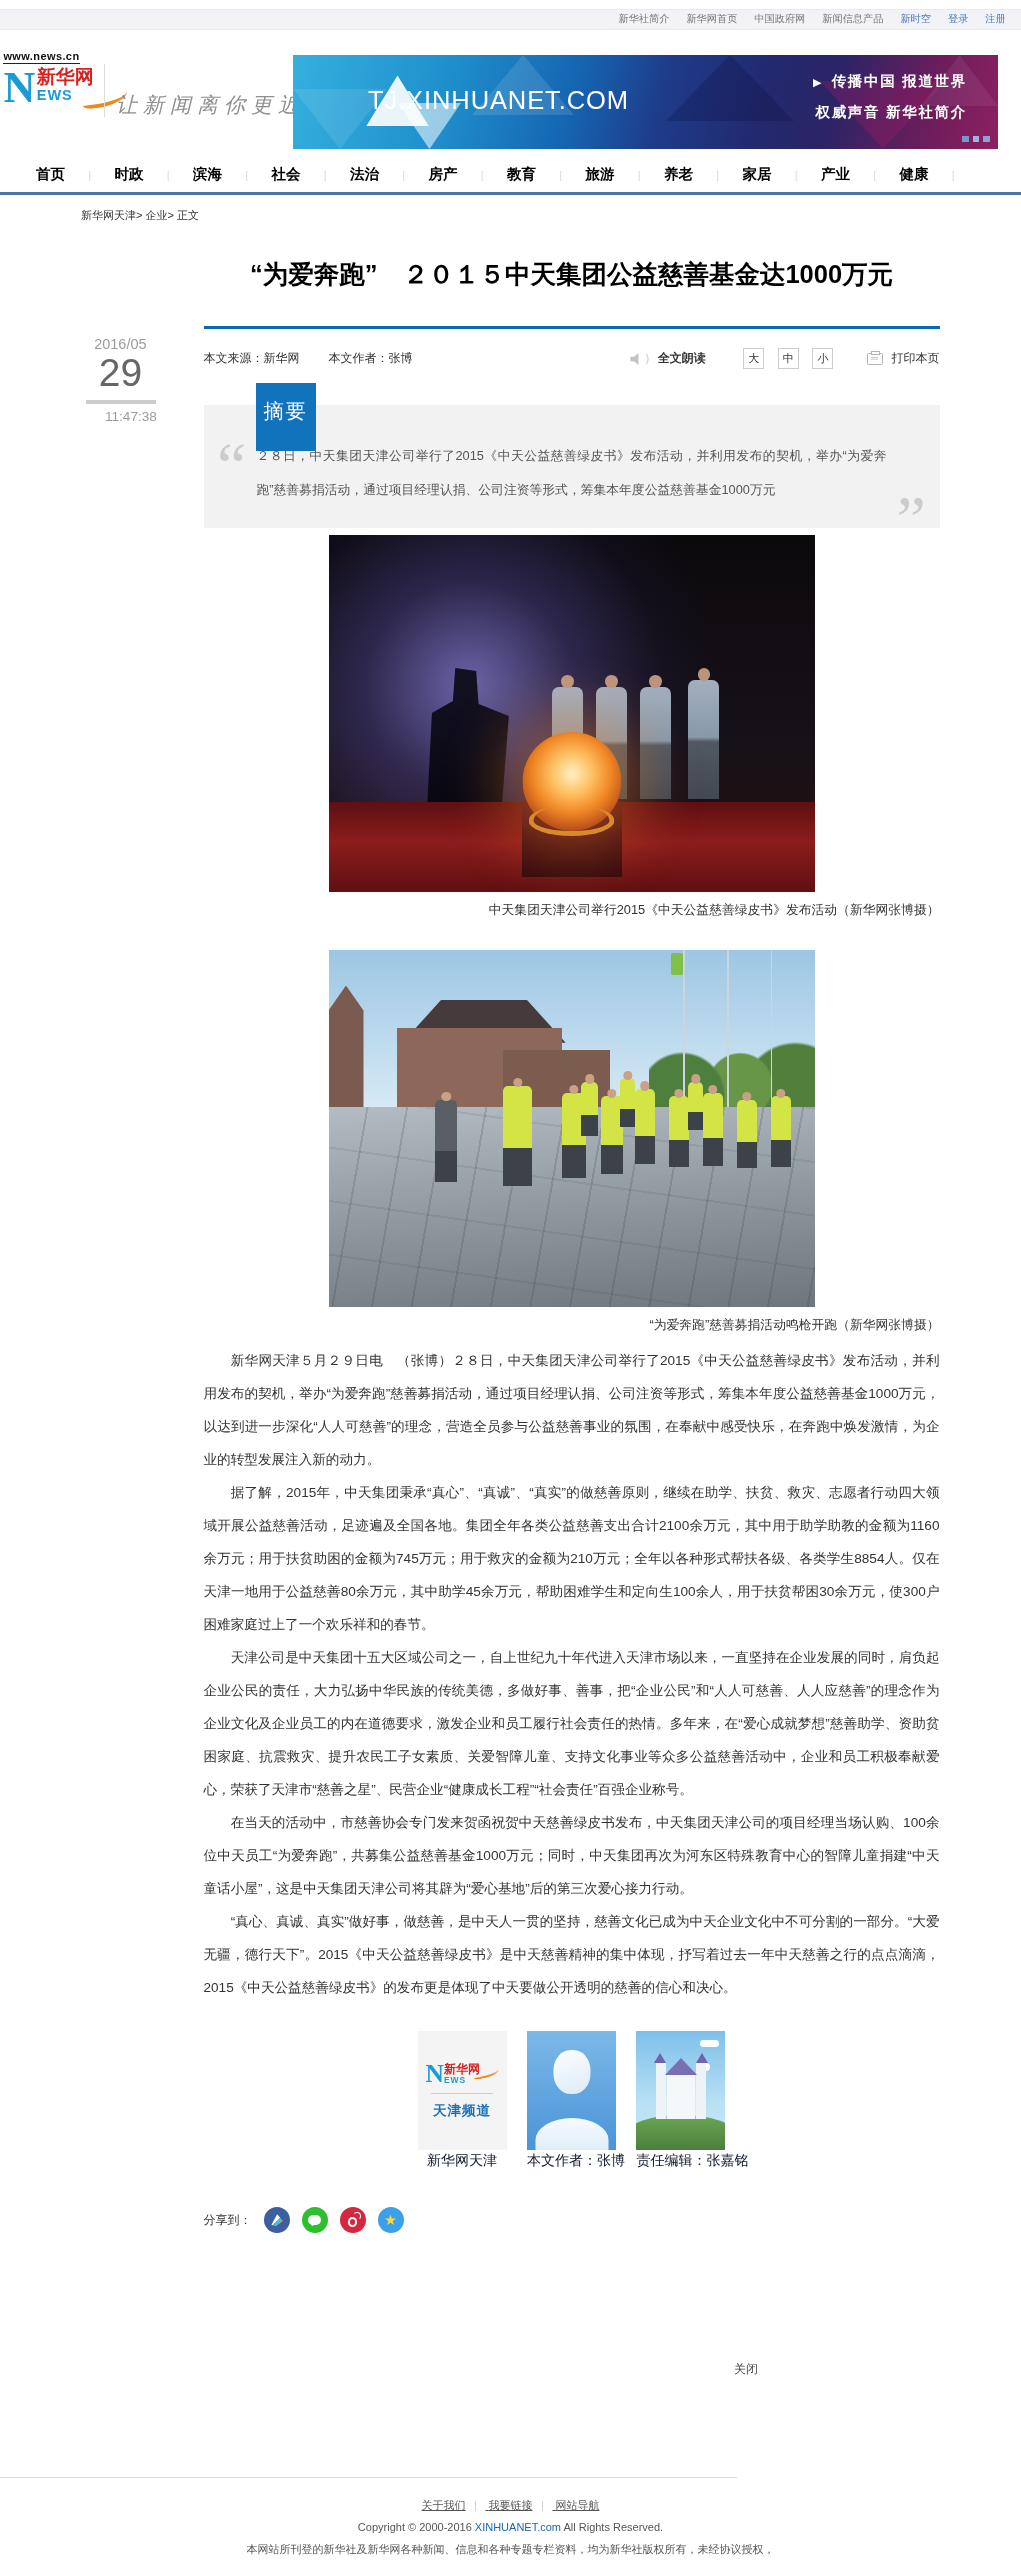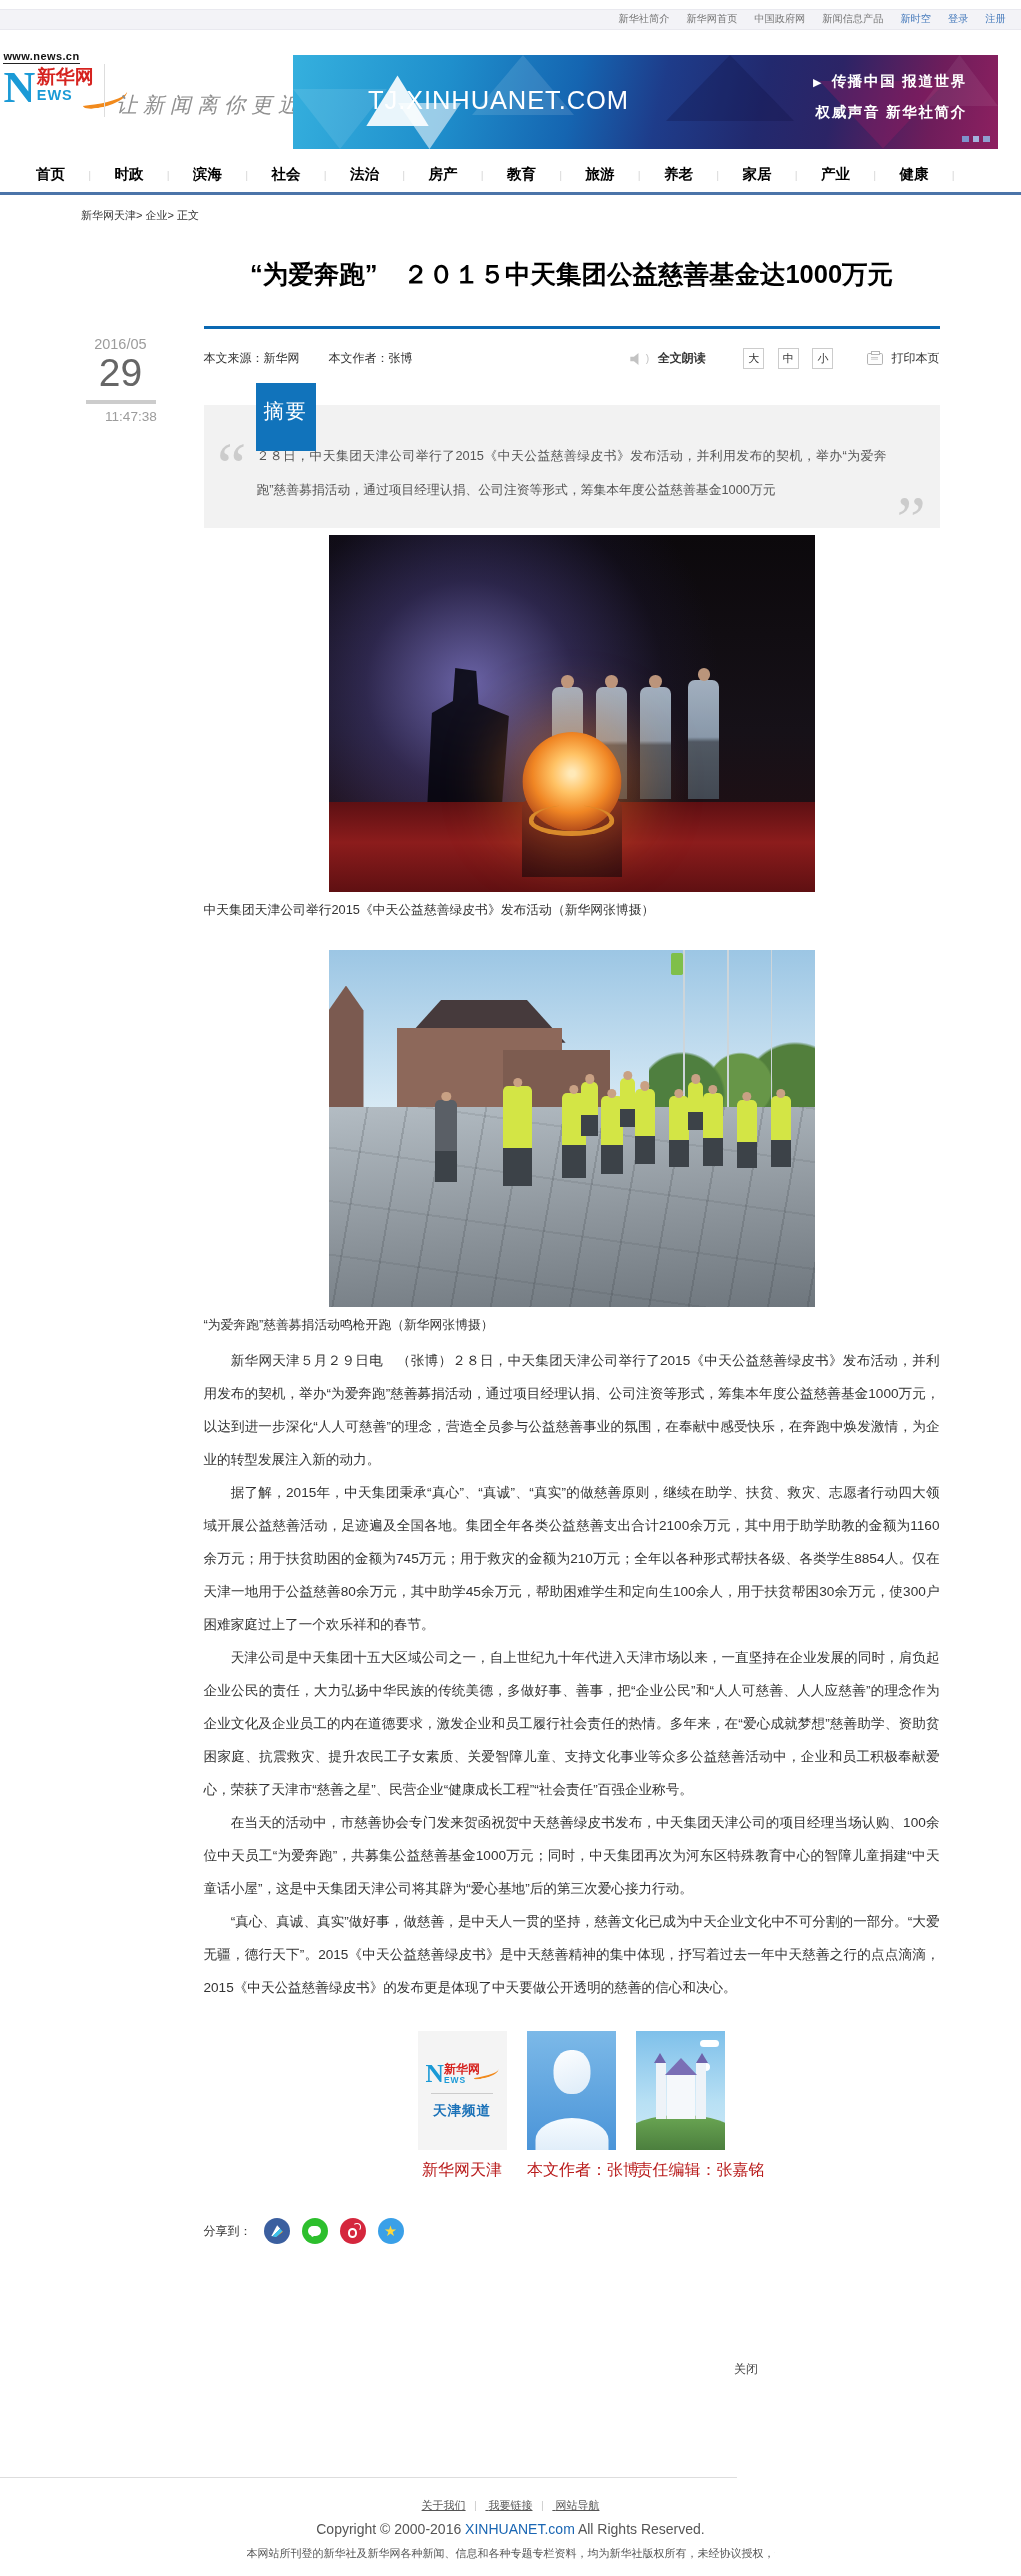--- a/index.html
+++ b/index.html
@@ -82,7 +82,7 @@
   .summary-text{font-size:12.8px;color:#555;line-height:34px;text-align:justify;}
 
   
-  .figure{text-align:left;}
+  .figure{text-align:right;}
   .photo{width:486px;height:357px;margin:0 auto;position:relative;overflow:hidden;background:#111;}
   .figcaption{margin-top:10.2px;font-size:12.8px;color:#333;}
 

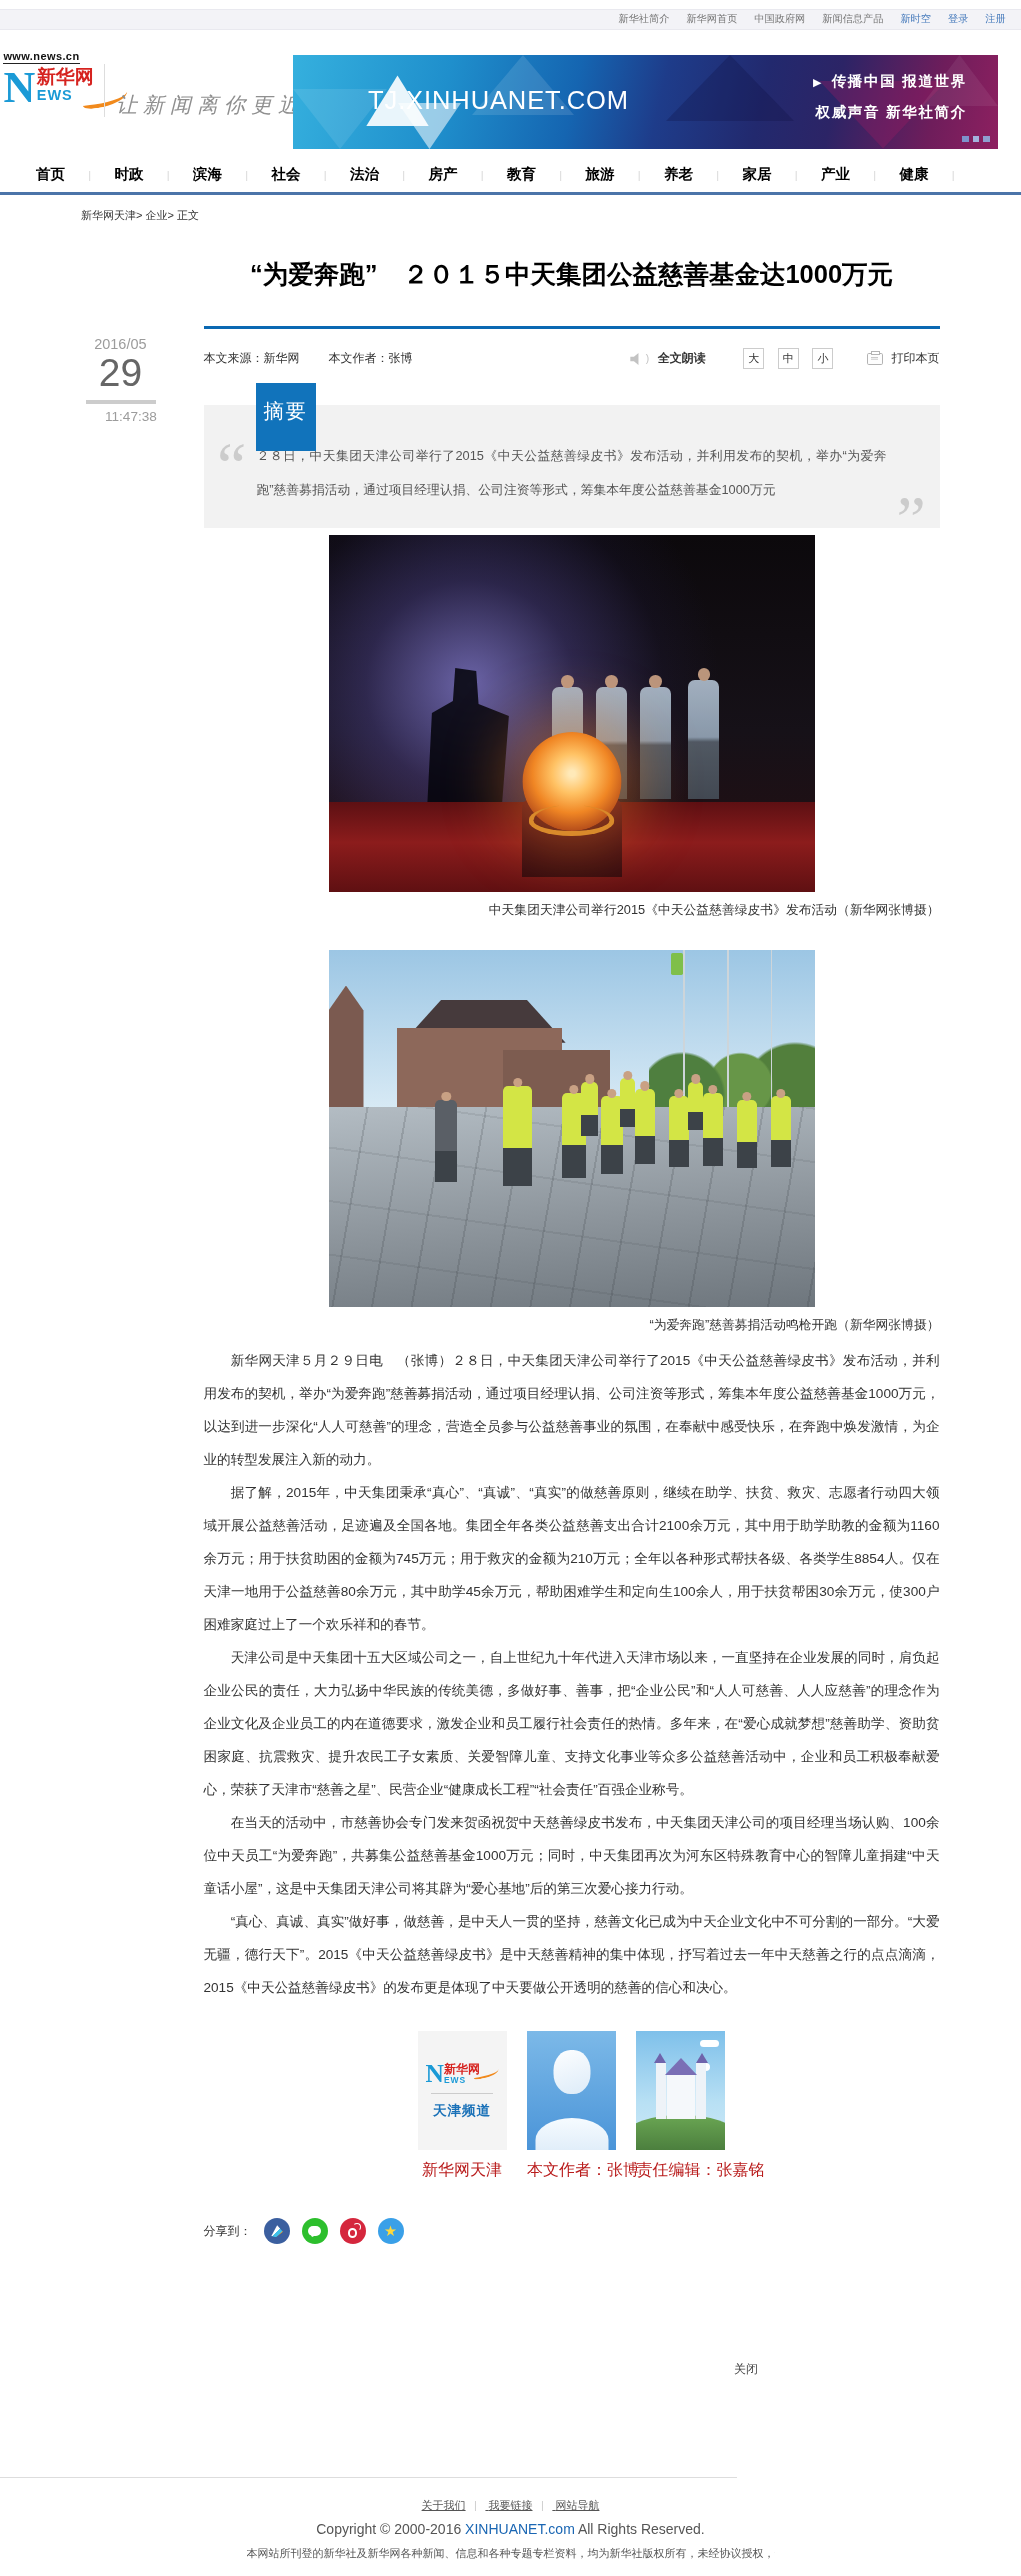--- a/index.html
+++ b/index.html
@@ -127,7 +127,7 @@
   .cards{margin-top:27px;display:flex;justify-content:center;gap:20.4px;}
   .card{width:89px;}
   .card-img{width:89px;height:119px;position:relative;overflow:hidden;}
-  .card-cap{margin-top:10px;font-size:16px;color:#b91c1c;text-align:center;white-space:nowrap;}
+  .card-cap{margin-top:2px;font-size:14px;color:#0f172a;text-align:center;white-space:nowrap;}
   .ci-logo{background:#f4f4f4;display:flex;flex-direction:column;align-items:center;justify-content:center;}
   .ci-logo .mini-row{display:flex;align-items:center;}
   .ci-logo .mini-n{font-size:25.5px;font-weight:bold;color:#1b9ad6;font-family:"Liberation Serif",serif;line-height:24px;}

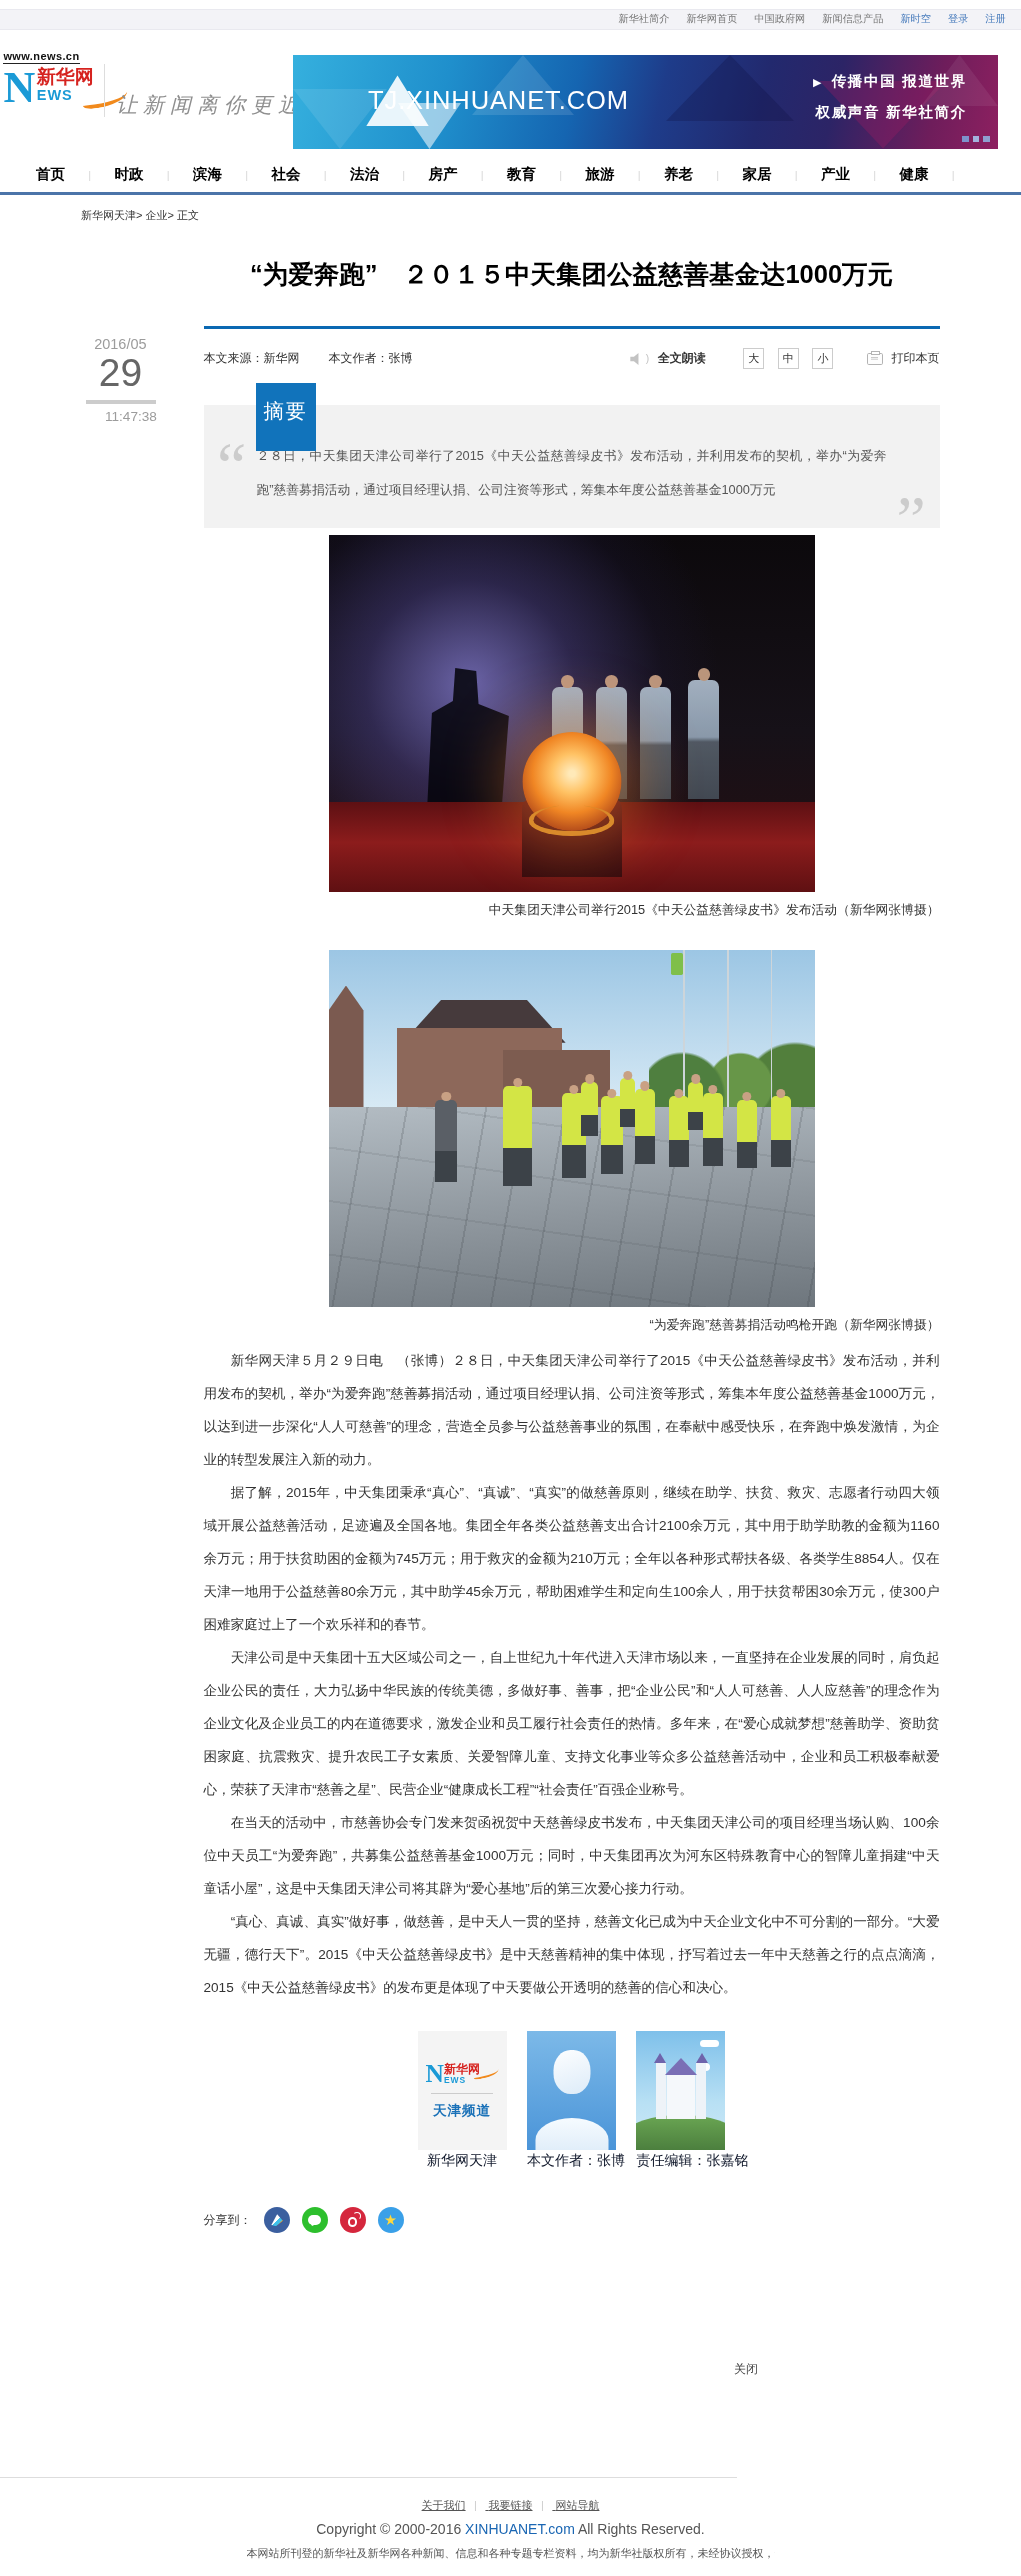--- a/index.html
+++ b/index.html
@@ -171,7 +171,7 @@
   .footer-rule{width:737px;height:0.9px;background:#ddd;}
   .footer-links{margin-top:20.4px;text-align:center;font-size:11px;color:#555;text-decoration:underline;}
   .footer-links .fsep{color:#ccc;margin:0 8.5px;}
-  .footer-copy{margin-top:7.7px;text-align:center;font-size:14px;color:#555;}
+  .footer-copy{margin-top:7.7px;text-align:center;font-size:11px;color:#555;}
   .footer-copy a{color:#1a66b3;}
   .footer-legal{width:528px;margin:7.7px auto 0;font-size:11px;color:#555;line-height:17px;white-space:nowrap;overflow:hidden;text-align:left;}
 </style>

